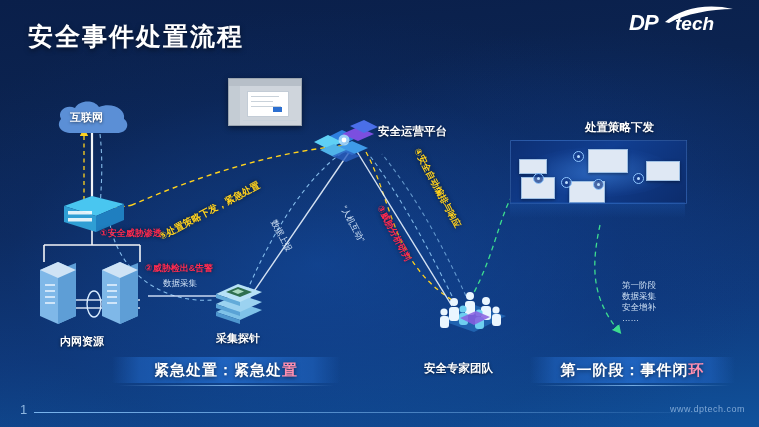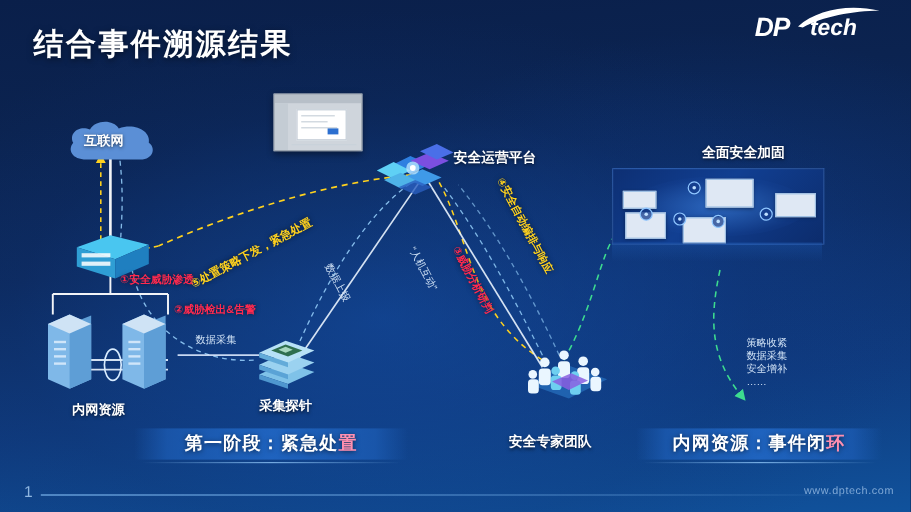--- a/index.html
+++ b/index.html
@@ -93,7 +93,7 @@
 
 <div id="slide">
 
-  <div class="title">结合事件溯源结果</div>
+  <div class="title">安全事件处置流程</div>
 
   <div class="logo">
     <svg class="swoosh" viewBox="0 0 72 20">

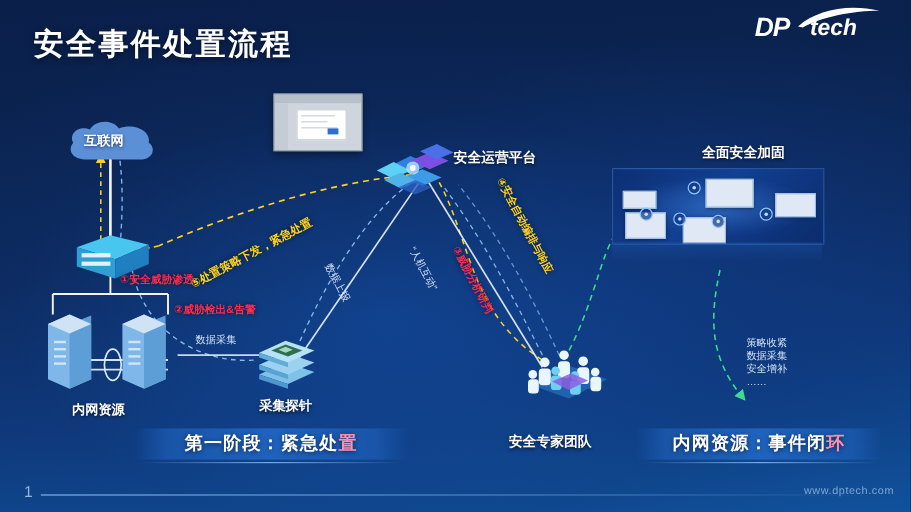--- a/index.html
+++ b/index.html
@@ -246,7 +246,7 @@
   </svg>
   <div class="nlabel" style="left:424px;top:338px;font-size:11.5px;margin-top:23px;">安全专家团队</div>
 
-  <div class="nlabel" style="left:585px;top:120px;font-size:11.5px;">全面安全加固</div>
+  <div class="nlabel" style="left:585px;top:120px;font-size:11.5px;">处置策略下发</div>
   <div class="panel">
     <div class="globe"></div>
     <div class="mini" style="left:8px;top:18px;width:26px;height:13px;"></div>

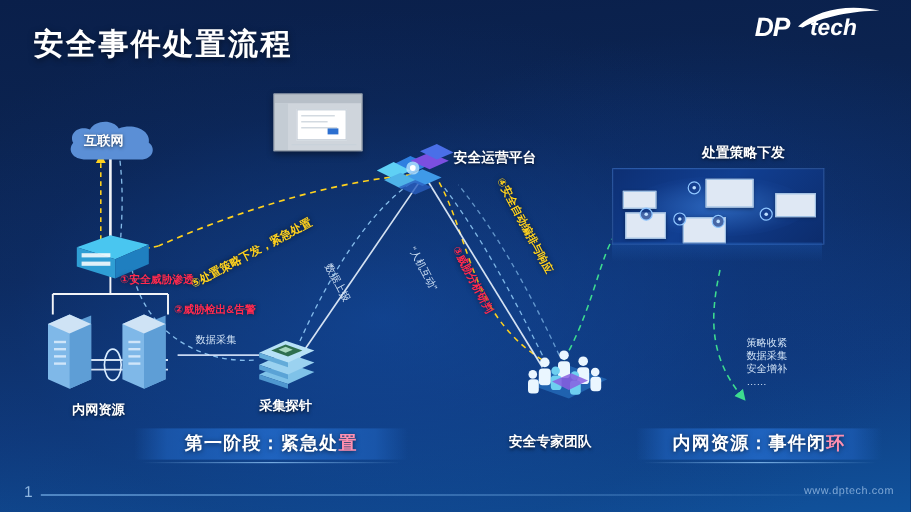--- a/index.html
+++ b/index.html
@@ -270,7 +270,7 @@
     <span>①</span><span>安全威胁渗透</span>
   </div>
 
-  <div class="step step-red" style="left:145px;top:252px;">
+  <div class="step step-red" style="left:145px;top:262px;">
     <span>②</span><span>威胁检出&amp;告警</span>
   </div>
 

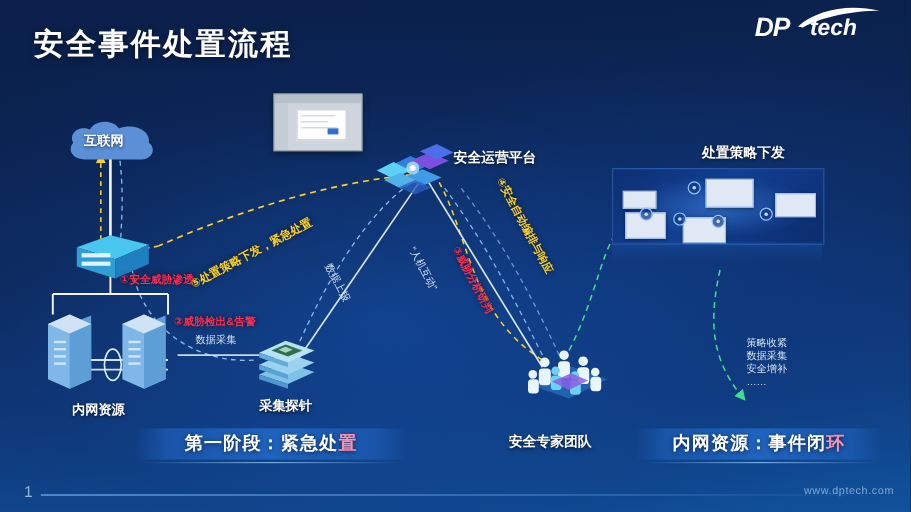--- a/index.html
+++ b/index.html
@@ -288,7 +288,7 @@
 
 
   <div style="position:absolute;left:622px;top:280px;font-size:8.5px;line-height:11px;color:#cfe1f5;">
-    <div>策略收紧</div>
+    <div>第一阶段</div>
     <div>数据采集</div>
     <div>安全增补</div>
     <div>……</div>

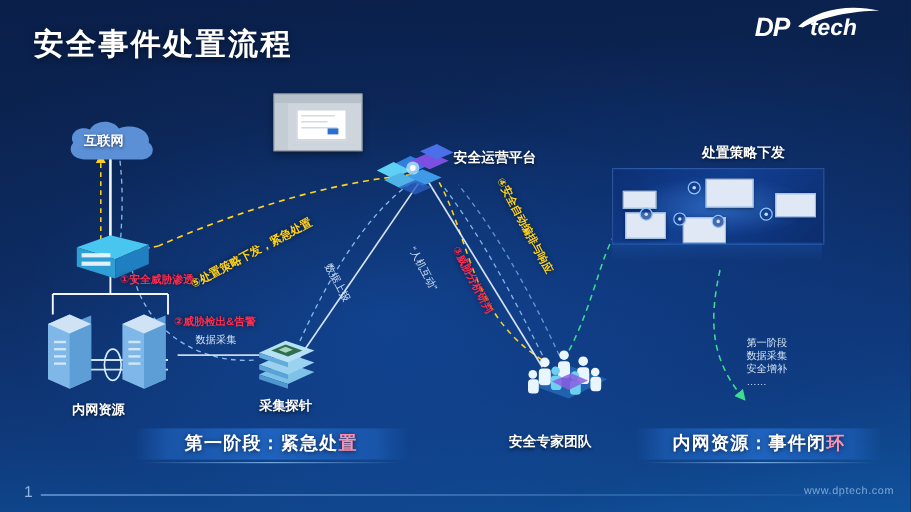--- a/index.html
+++ b/index.html
@@ -295,7 +295,7 @@
   </div>
 
   <div class="stage" style="left:112px;top:357px;width:228px;">
-    <span>第一阶段：紧急处</span><span class="hl">置</span>
+    <span>紧急处置：紧急处</span><span class="hl">置</span>
   </div>
   <div class="stage-underline" style="left:118px;top:385px;width:216px;"></div>
 

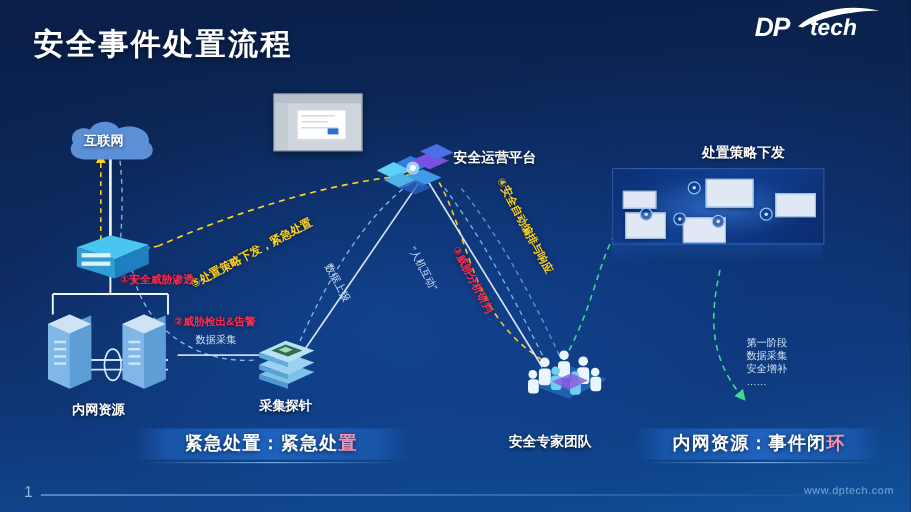--- a/index.html
+++ b/index.html
@@ -300,7 +300,7 @@
   <div class="stage-underline" style="left:118px;top:385px;width:216px;"></div>
 
   <div class="stage" style="left:530px;top:357px;width:205px;">
-    <span>内网资源：事件闭</span><span class="hl">环</span>
+    <span>第一阶段：事件闭</span><span class="hl">环</span>
   </div>
   <div class="stage-underline" style="left:536px;top:385px;width:194px;"></div>
 

